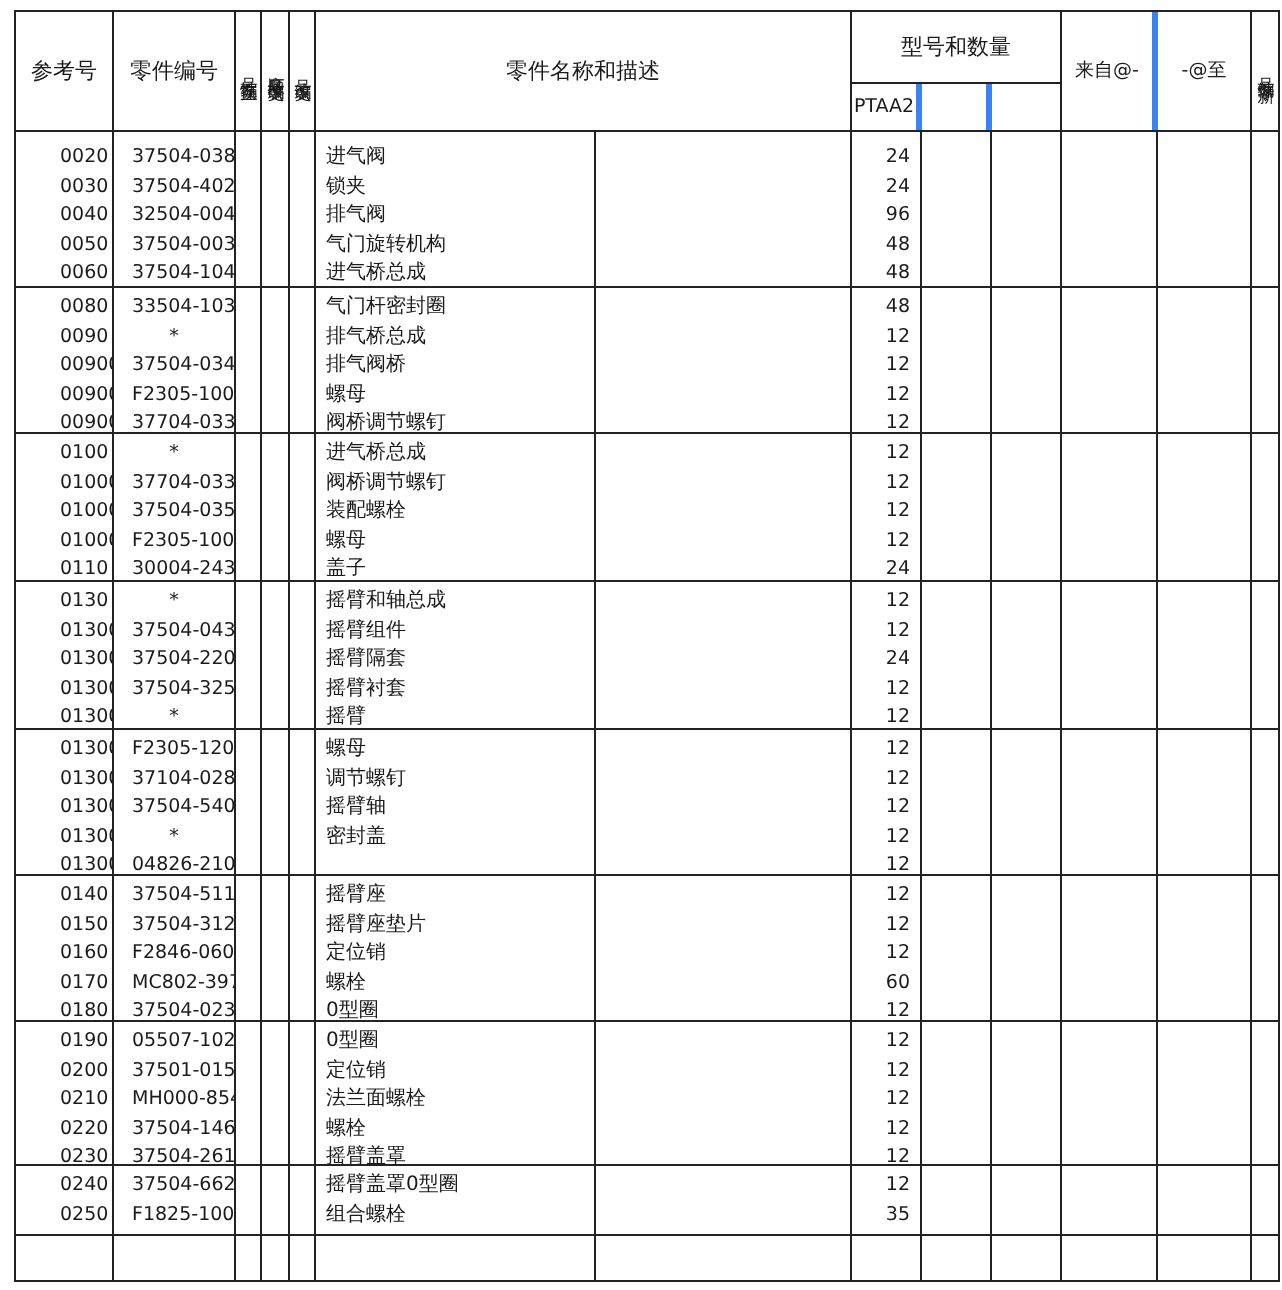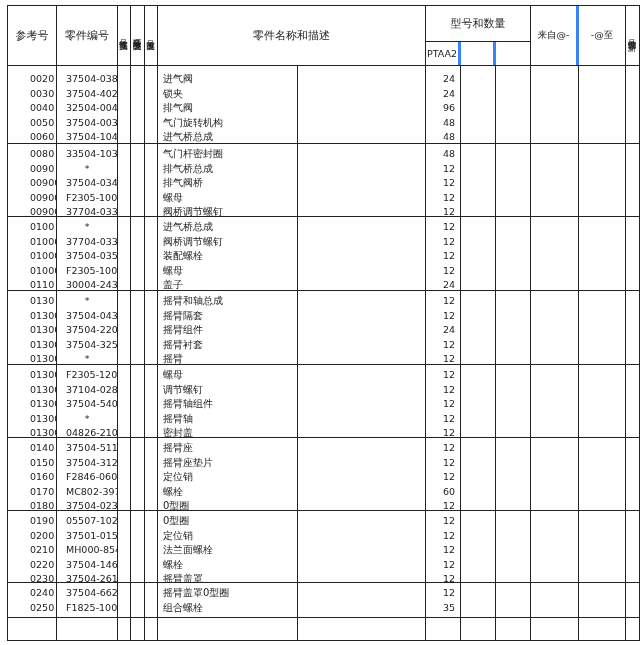--- a/index.html
+++ b/index.html
@@ -232,8 +232,8 @@
         <div class="col c-n3"></div>
         <div class="col c-name name">
           <div class="line">摇臂和轴总成</div>
+          <div class="line">摇臂组件</div>
           <div class="line">摇臂隔套</div>
-          <div class="line">摇臂组件</div>
           <div class="line">摇臂衬套</div>
           <div class="line">摇臂</div>
         </div>

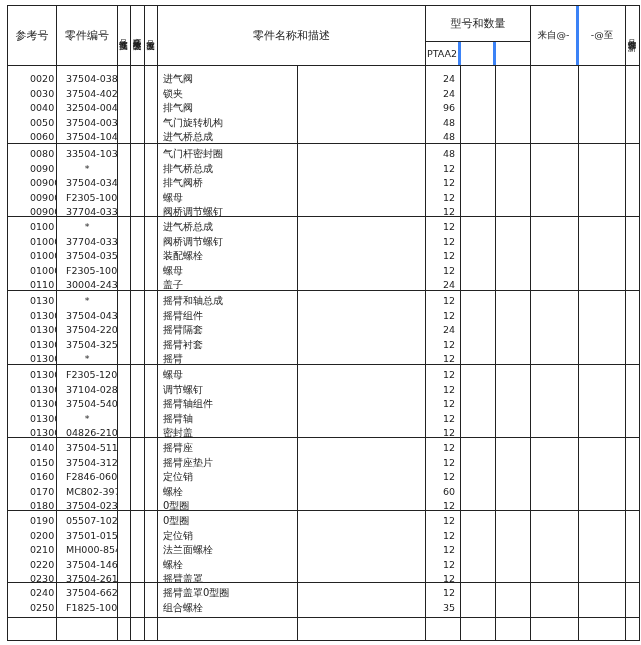--- a/index.html
+++ b/index.html
@@ -277,7 +277,6 @@
         <div class="col c-name name">
           <div class="line">螺母</div>
           <div class="line">调节螺钉</div>
-          <div class="line">摇臂轴组件</div>
           <div class="line">摇臂轴</div>
           <div class="line">密封盖</div>
         </div>

